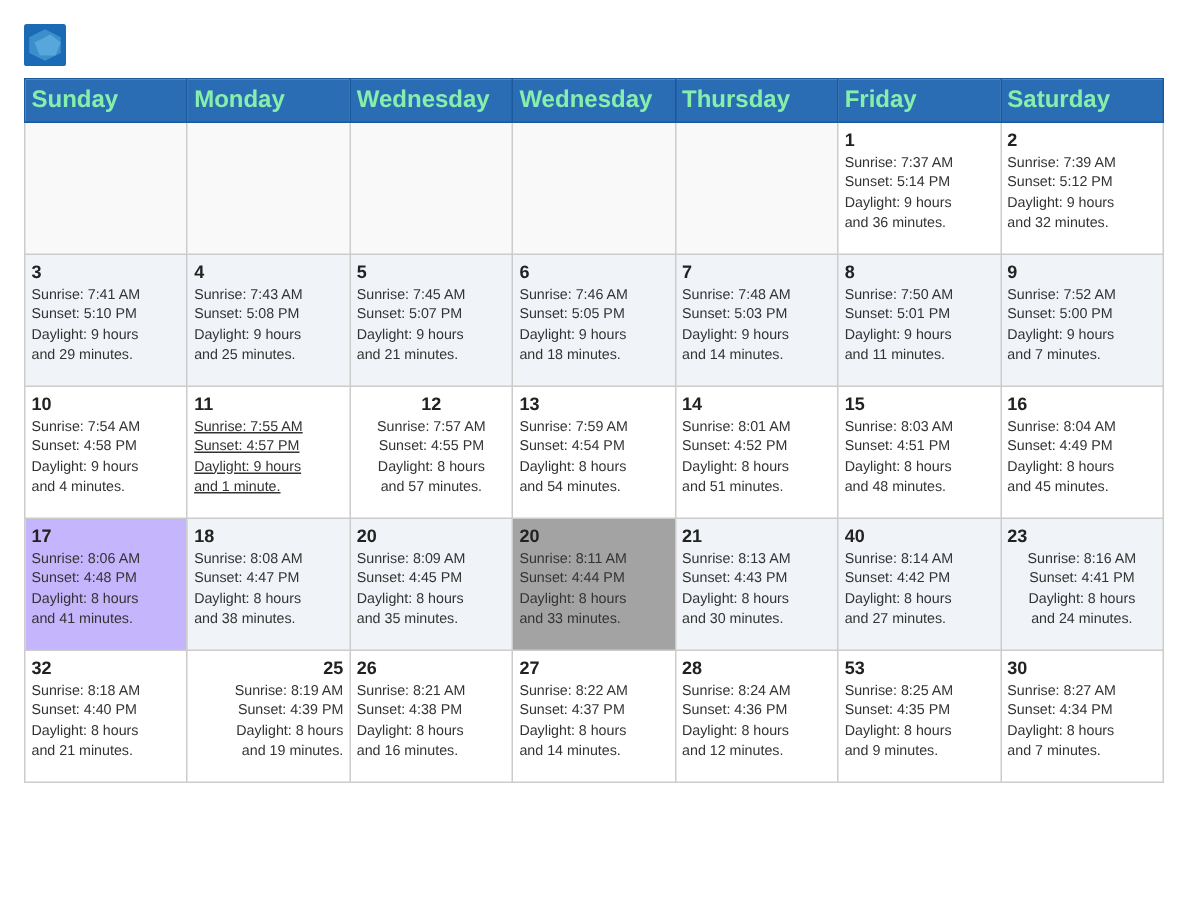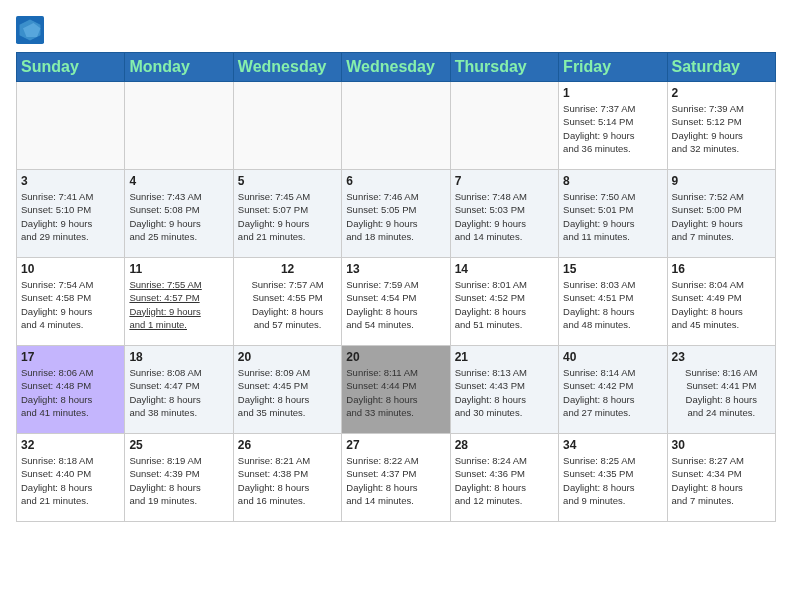--- a/index.html
+++ b/index.html
@@ -311,7 +311,7 @@
 Daylight: 8 hours
 and 21 minutes.</div>
         </td>
-        <td style="background: rgb(255, 255, 255);">
+        <td style="background: rgb(255, 255, 255); text-align: right;">
           <div class="day-num">25</div>
           <div class="day-info" style="white-space: pre-line;">Sunrise: 8:19 AM
 Sunset: 4:39 PM

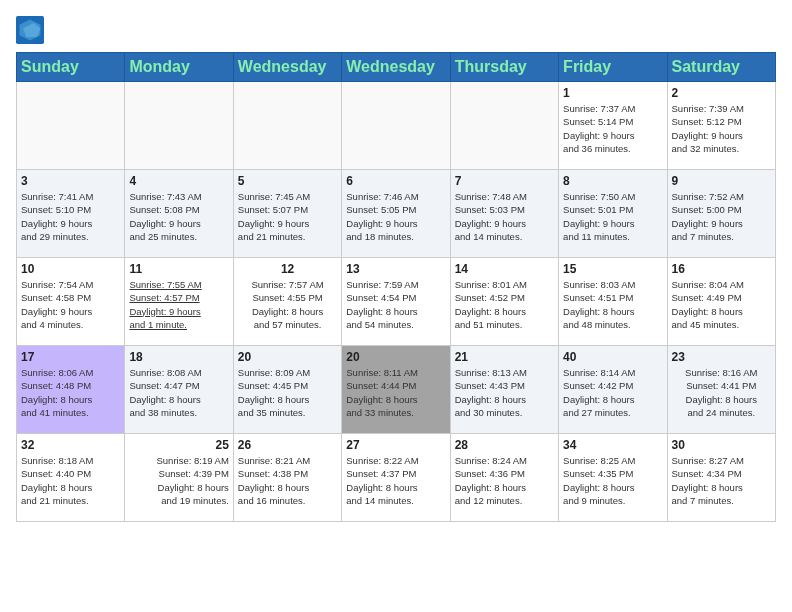--- a/index.html
+++ b/index.html
@@ -340,7 +340,7 @@
 and 12 minutes.</div>
         </td>
         <td style="background: rgb(255, 255, 255);">
-          <div class="day-num">34</div>
+          <div class="day-num">53</div>
           <div class="day-info" style="white-space: pre-line;">Sunrise: 8:25 AM
 Sunset: 4:35 PM
 Daylight: 8 hours

